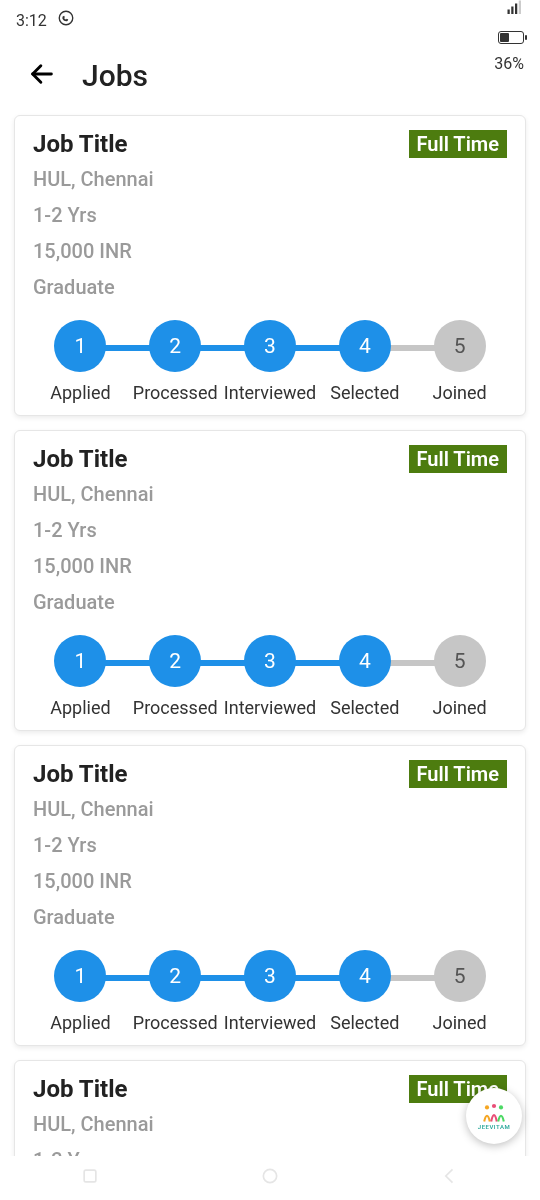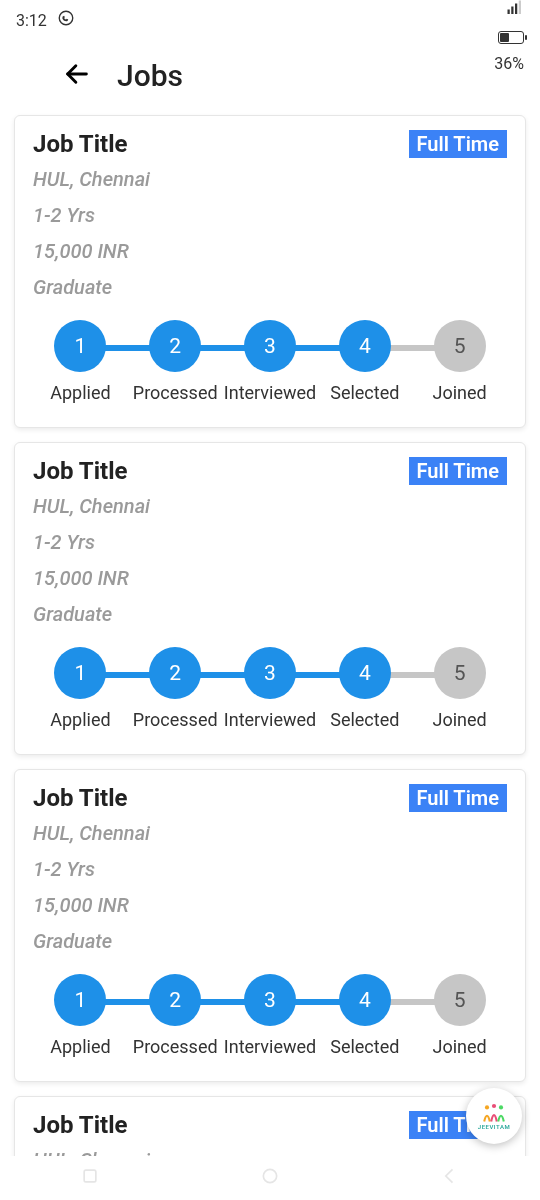--- a/index.html
+++ b/index.html
@@ -27,7 +27,6 @@
     align-items: center;
     gap: 26px;
     padding: 18px 24px 22px 28px;
-    margin-left: 35px;
   }
   .back-arrow svg { width: 28px; height: 28px; }
   .app-title {

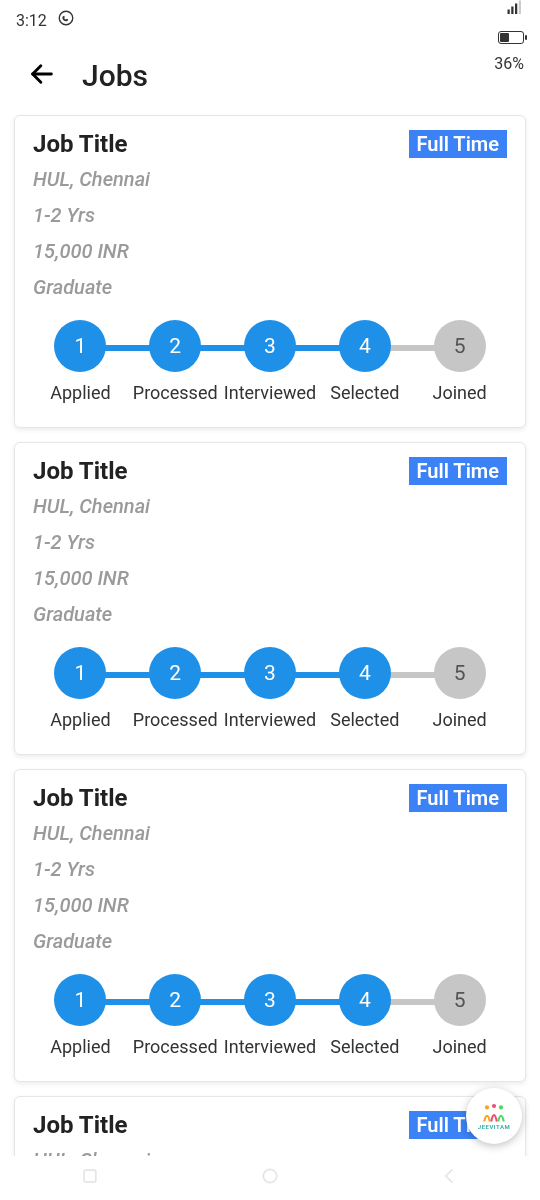--- a/index.html
+++ b/index.html
@@ -42,7 +42,7 @@
     border: 1px solid #e6e6e6;
     border-radius: 6px;
     margin-bottom: 14px;
-    padding: 14px 18px 24px 18px;
+    padding: 14px 18px 12px 18px;
     box-shadow: 0 2px 5px rgba(0,0,0,0.08);
   }
   .card-header {

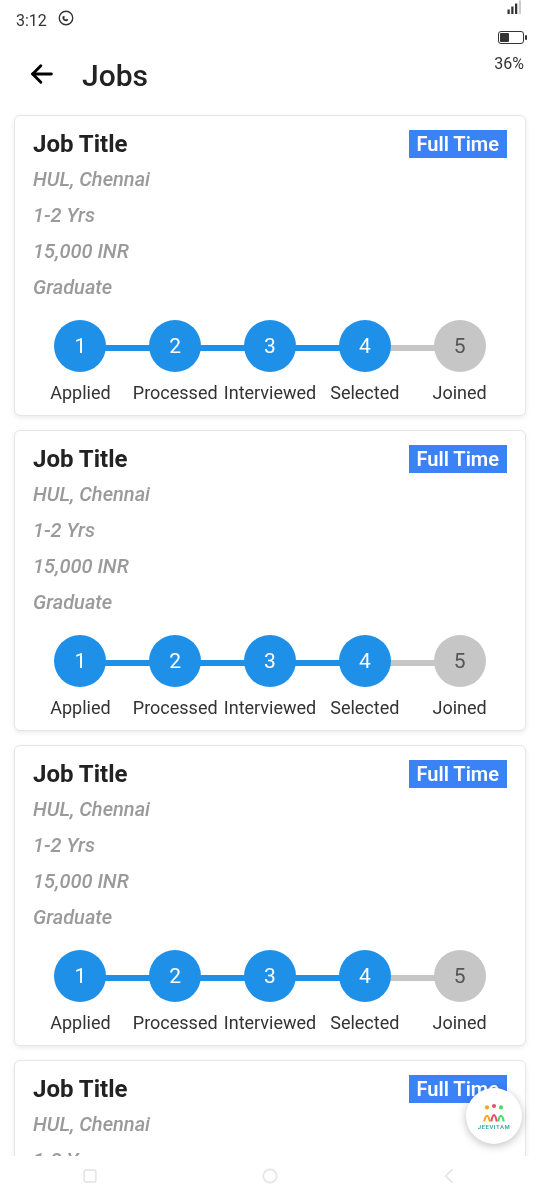--- a/index.html
+++ b/index.html
@@ -56,7 +56,7 @@
     color: #222;
   }
   .badge {
-    background: #3b82f6;
+    background: #4d7c0f;
     color: #fff;
     font-size: 20px;
     font-weight: 600;

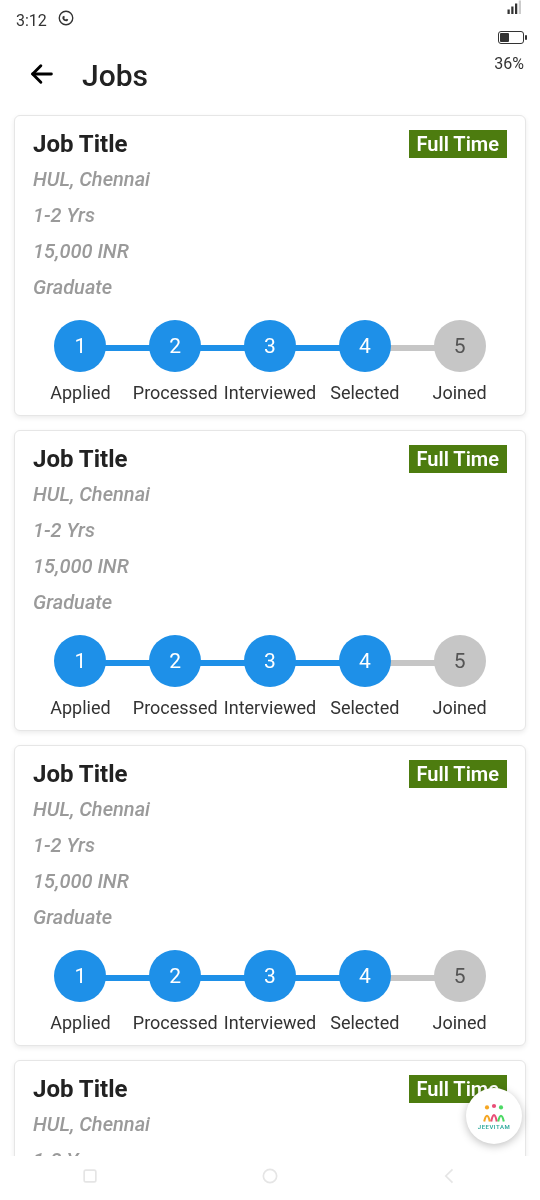--- a/index.html
+++ b/index.html
@@ -68,7 +68,6 @@
     font-weight: 500;
     margin-top: 6px;
     line-height: 1.5;
-    font-style: italic;
   }
   .stepper {
     display: flex;

